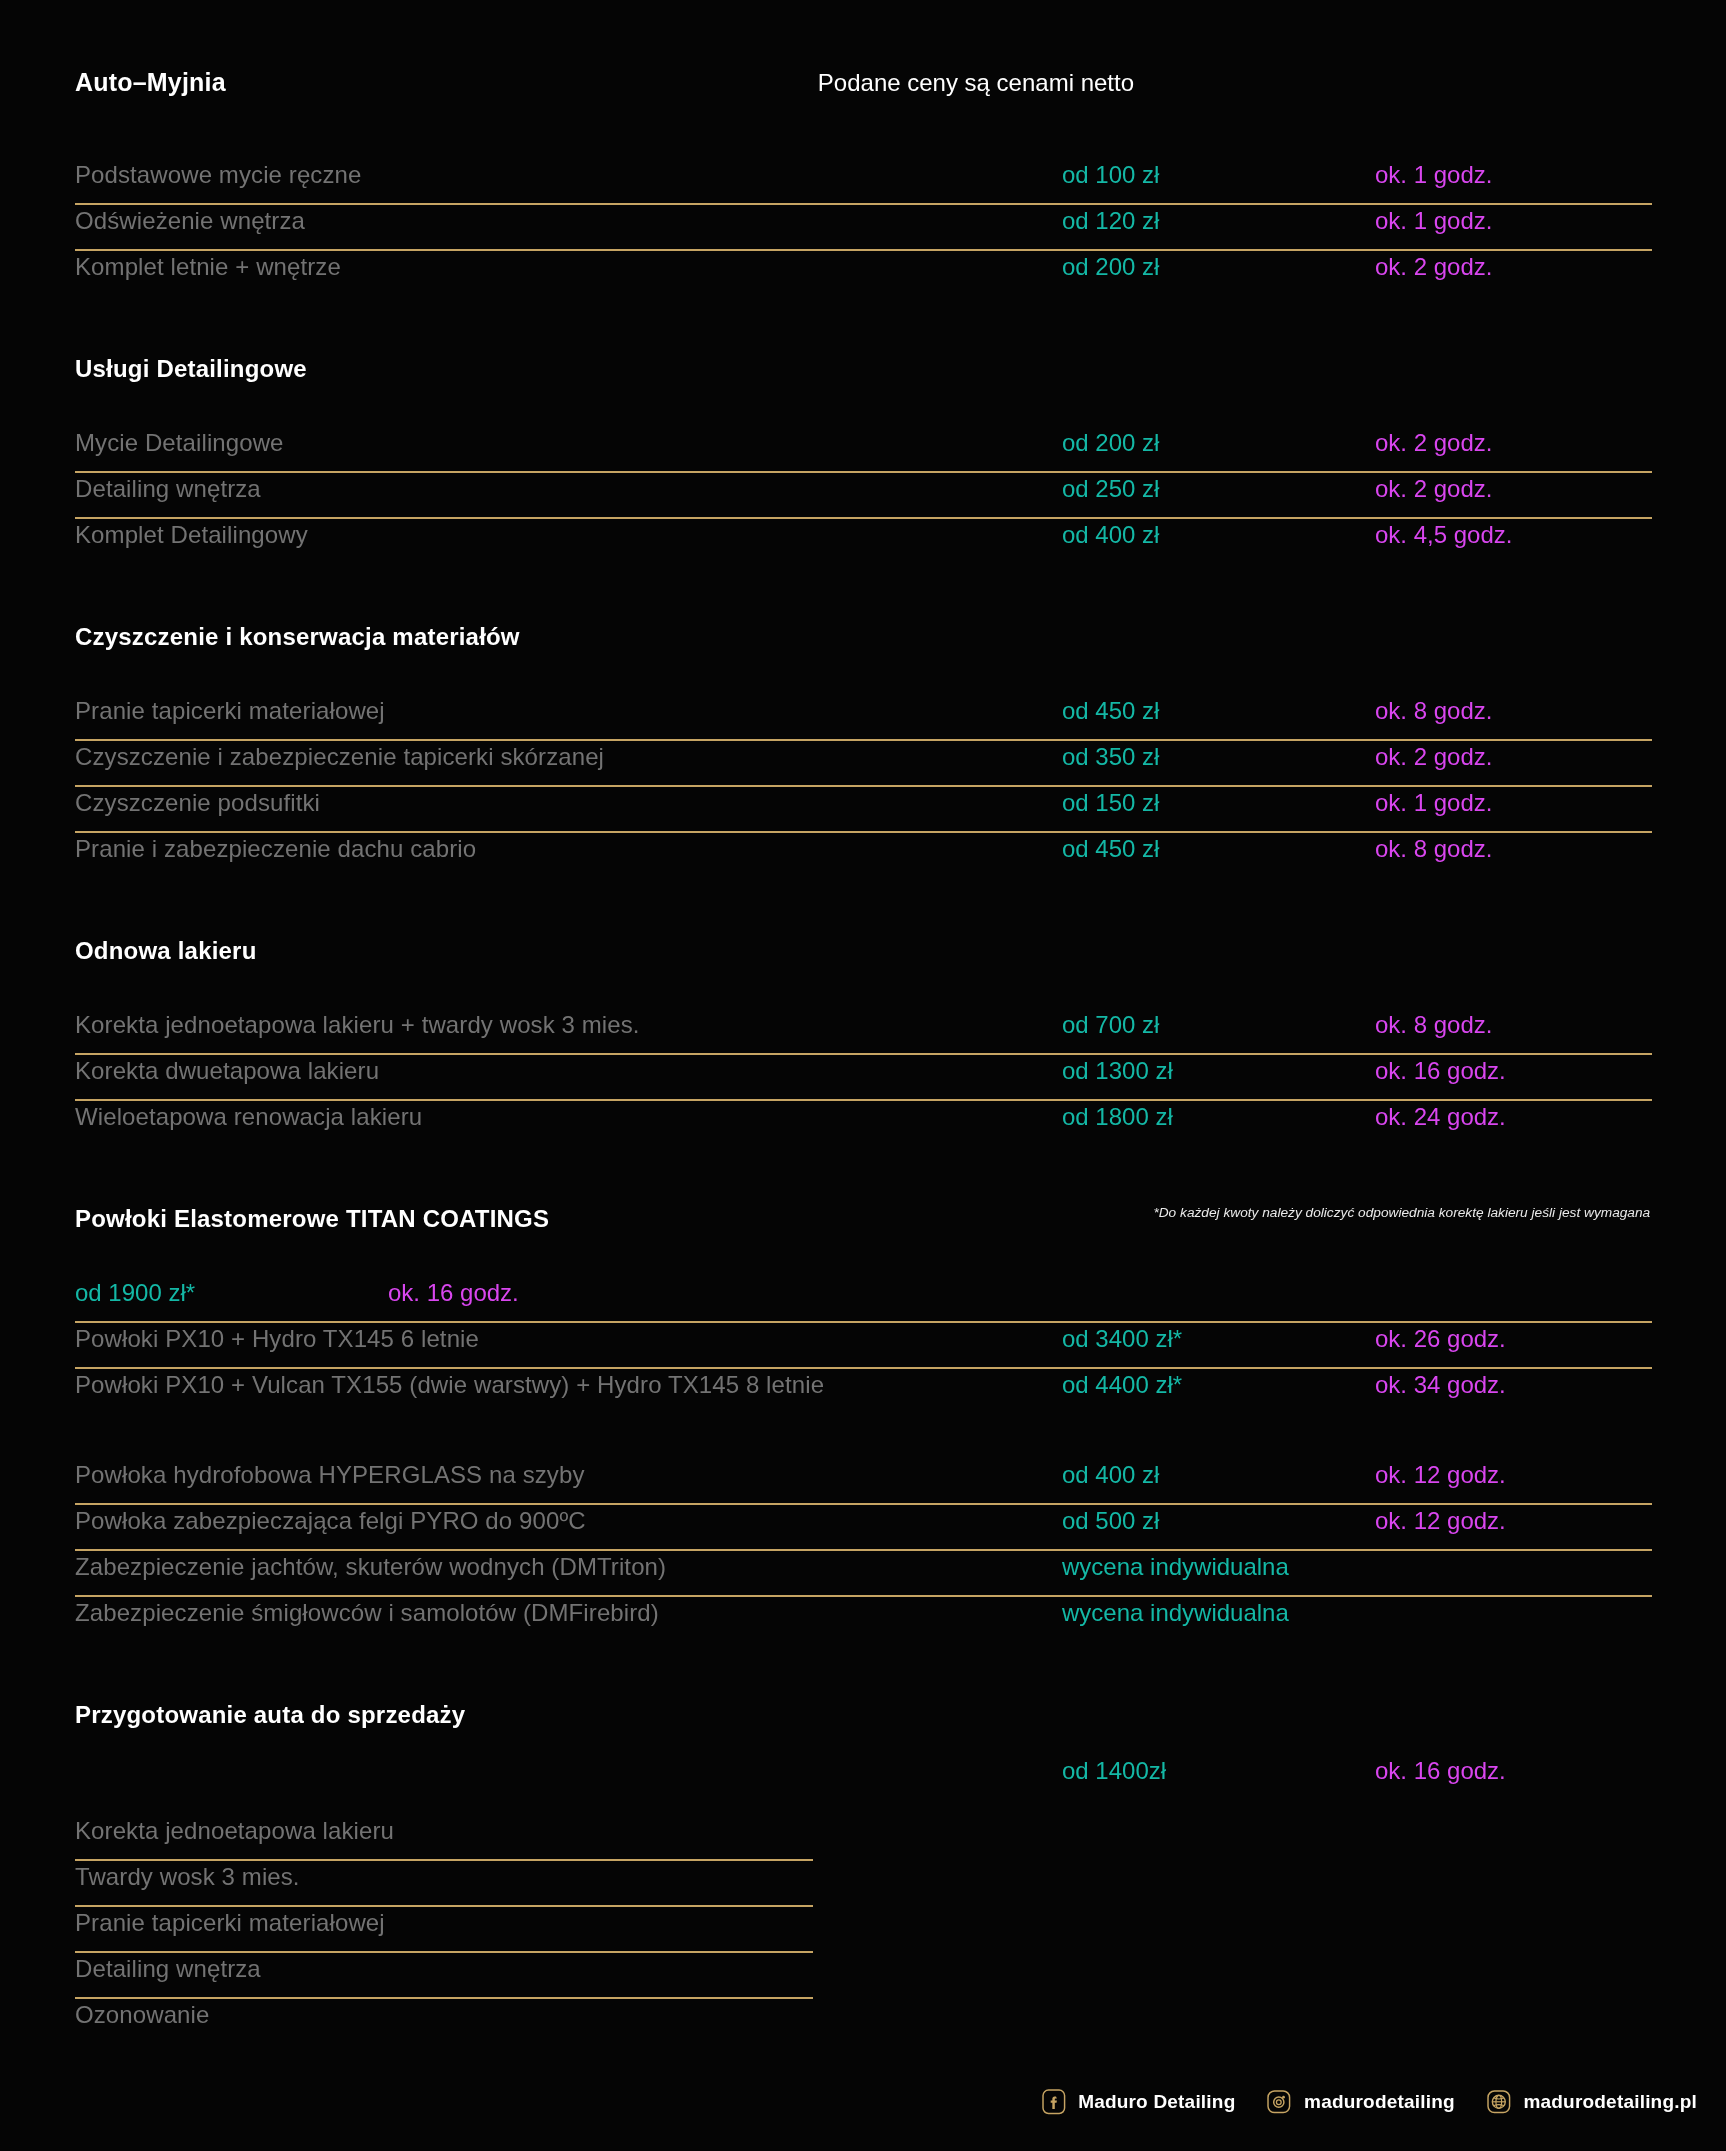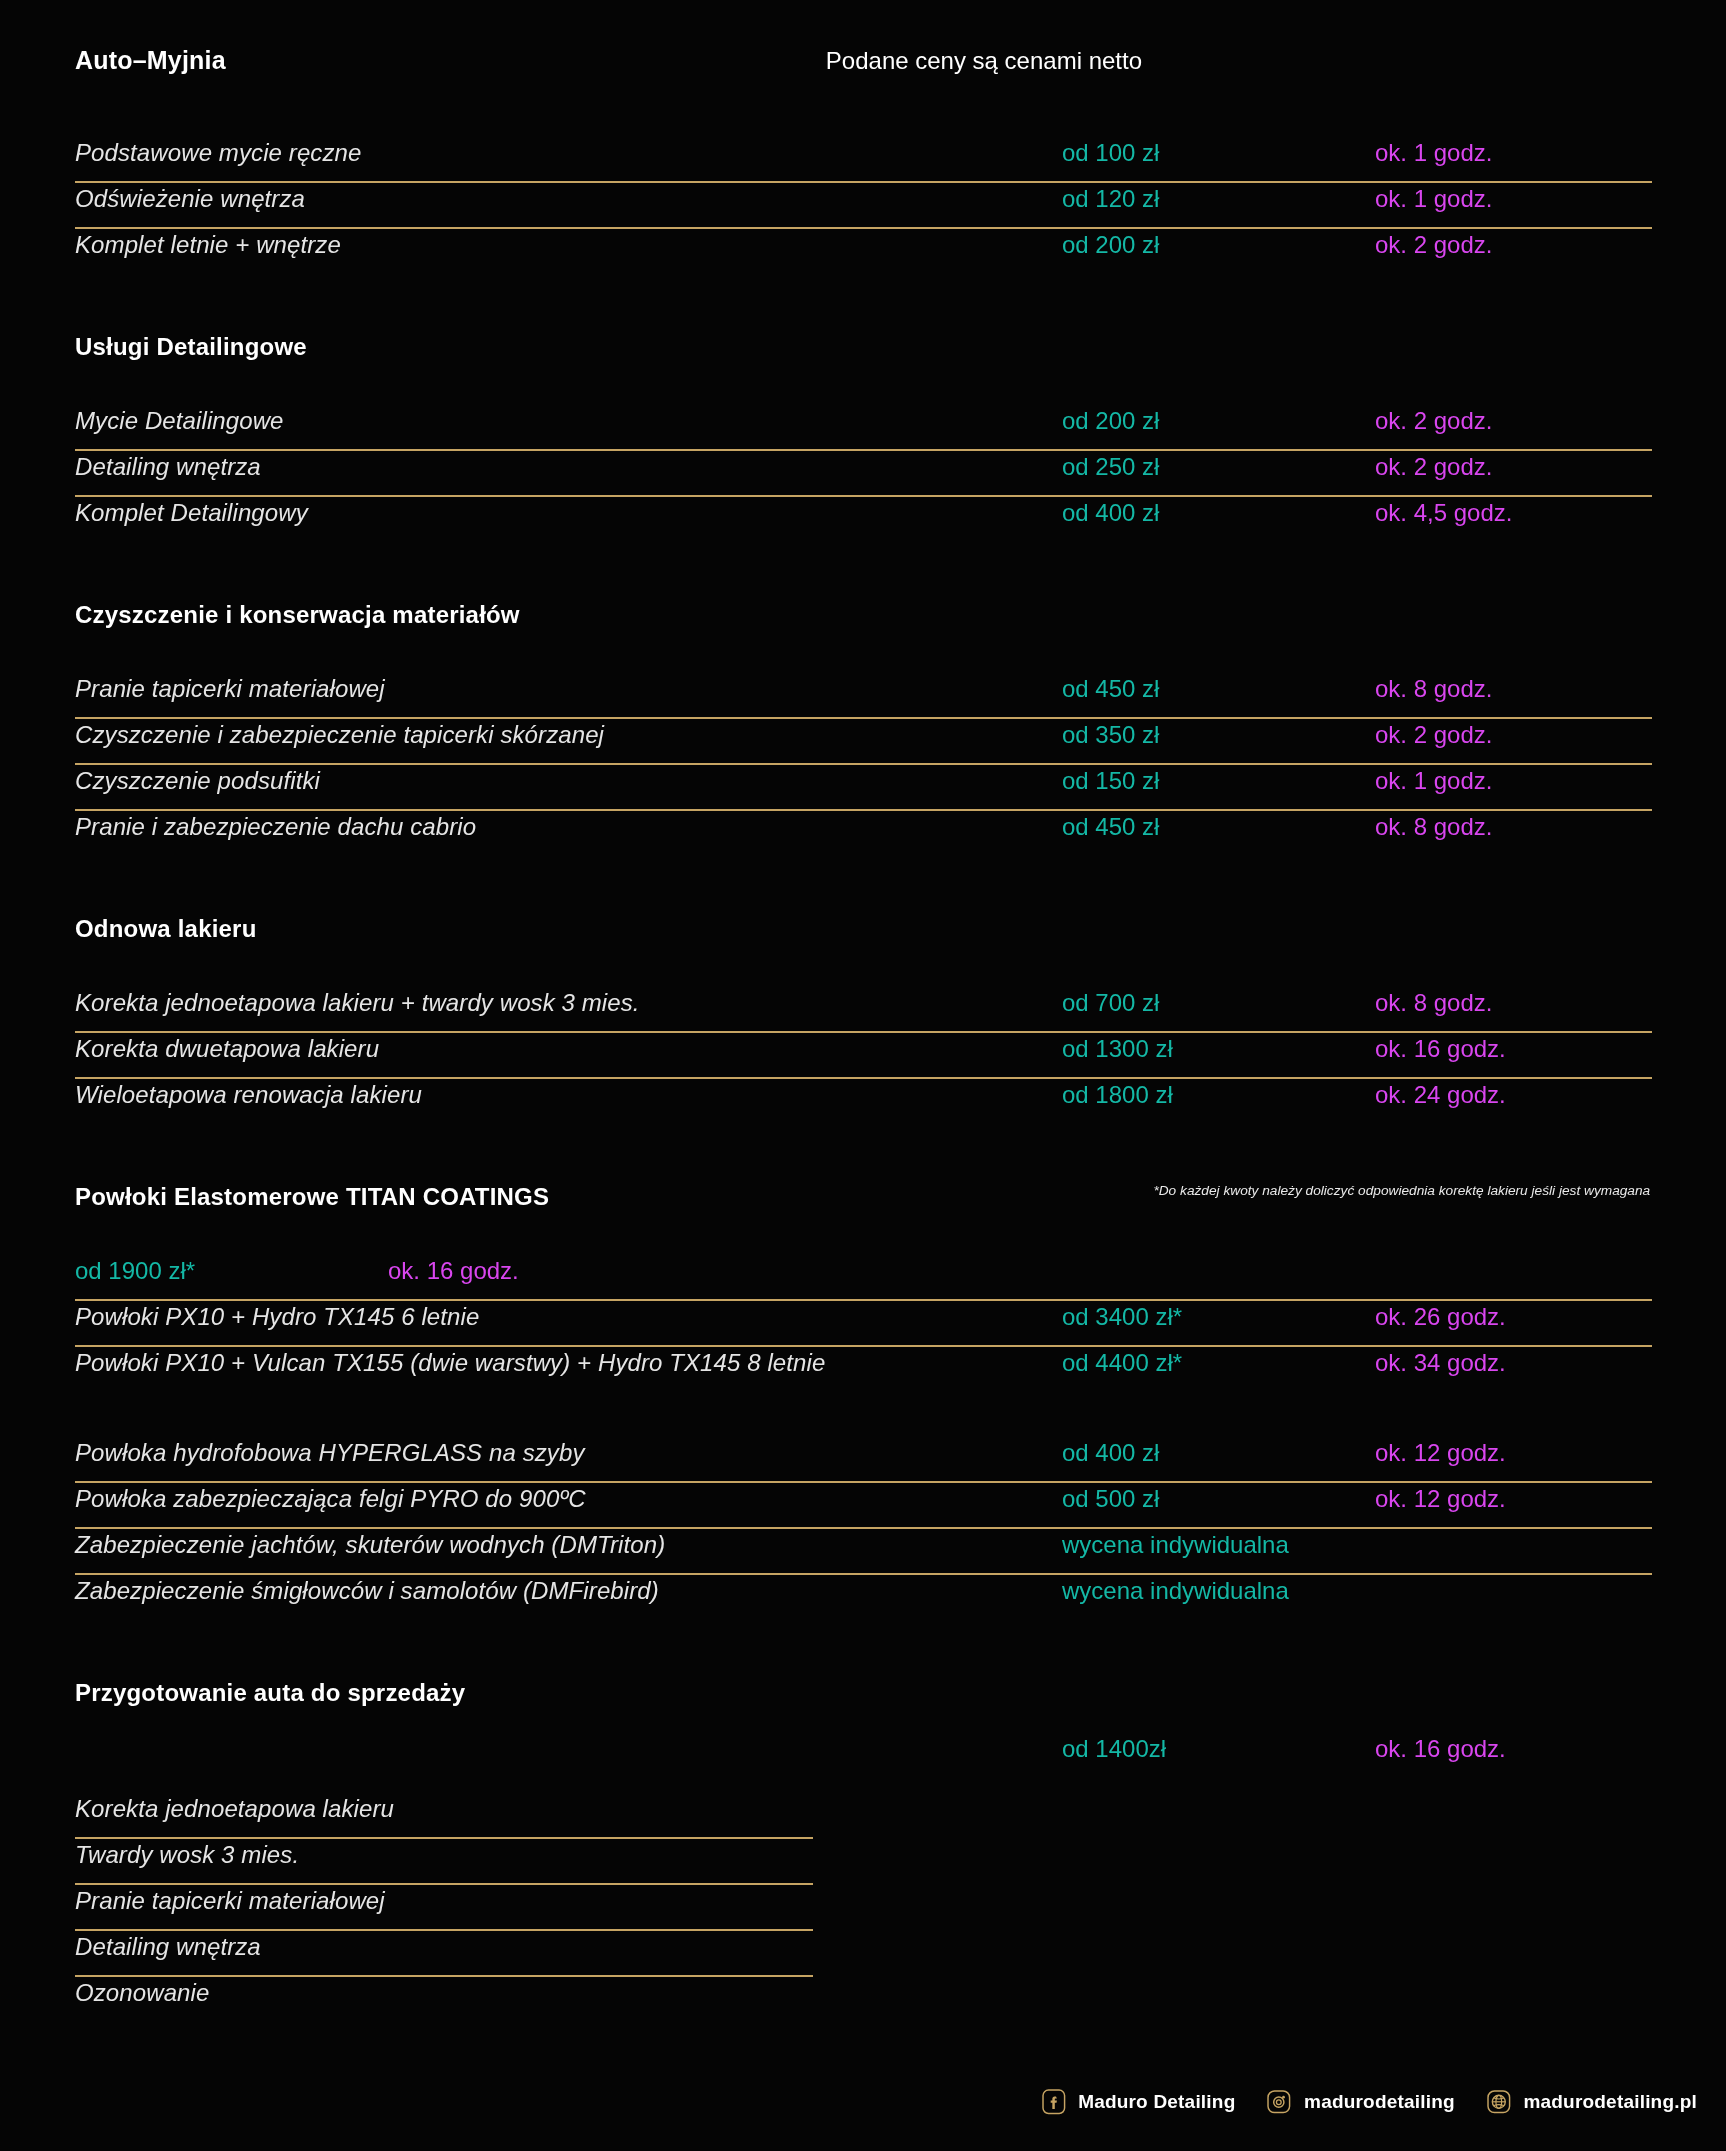--- a/index.html
+++ b/index.html
@@ -96,8 +96,7 @@
   .top {
     display:flex;
     align-items:center;
-    padding-top:46px;
-    gap:8px;
+    padding-top:68px;
   }
   .top .brand {
     font-weight:bold;

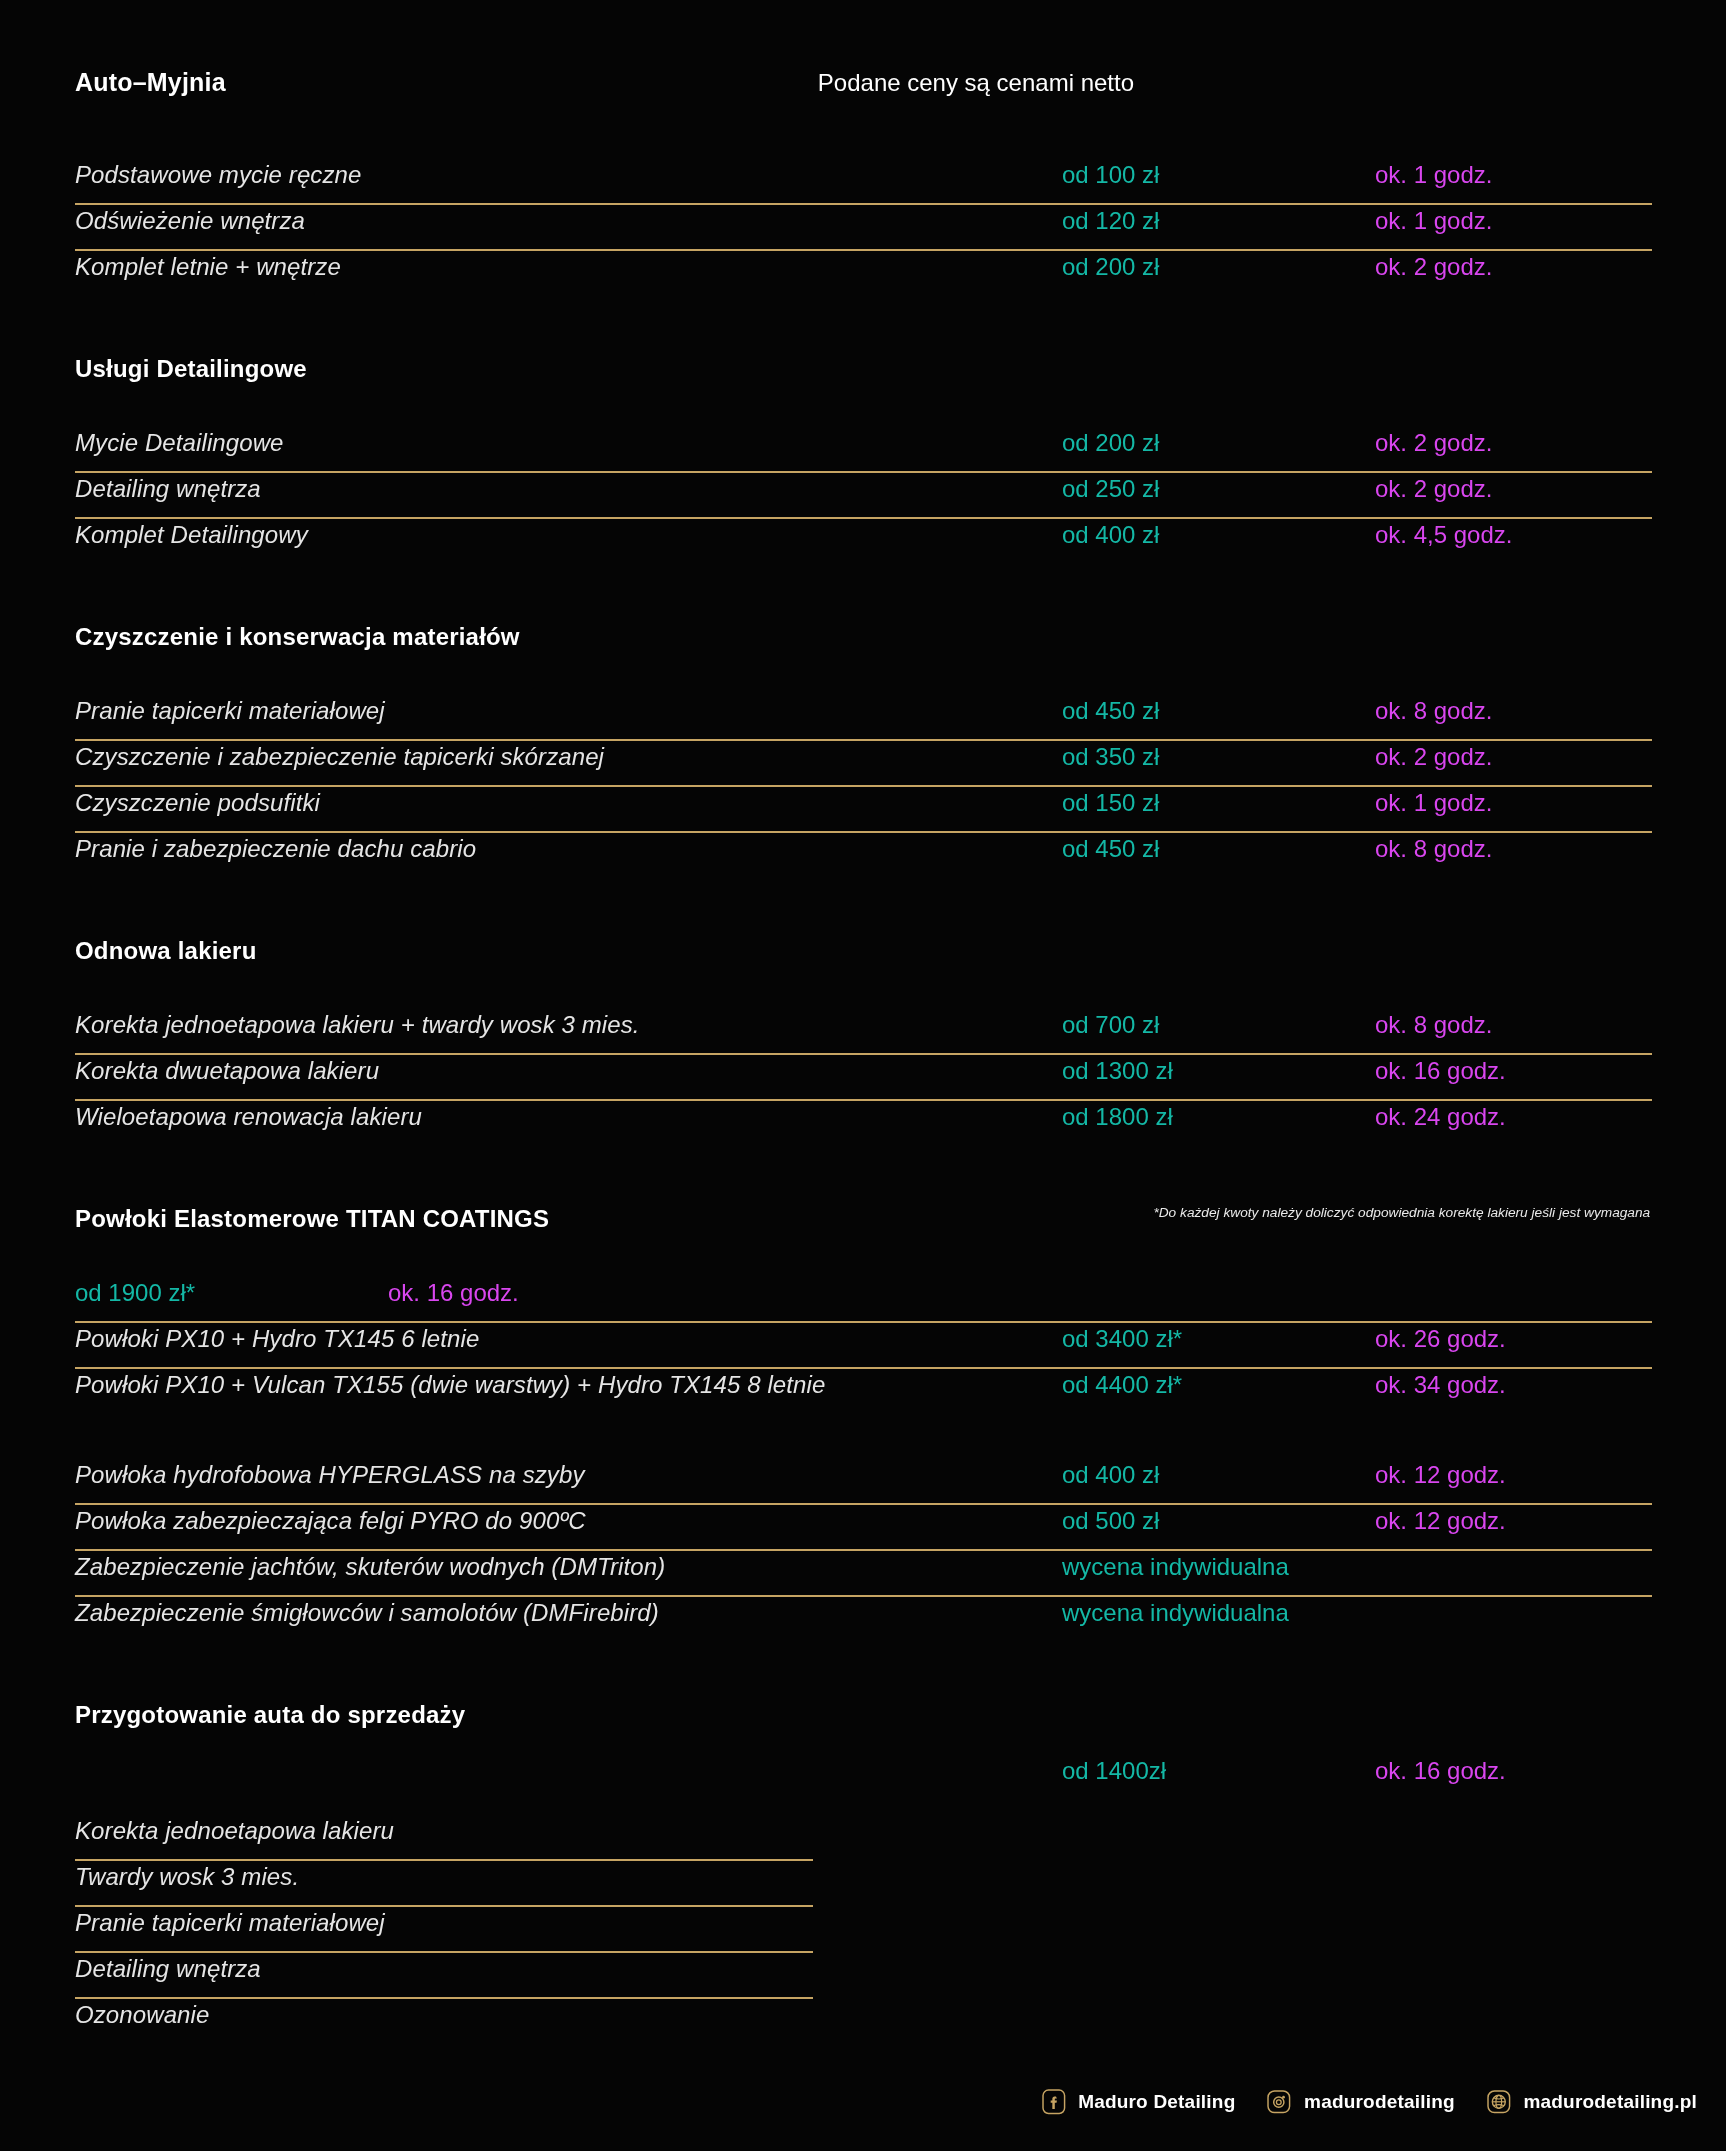--- a/index.html
+++ b/index.html
@@ -34,9 +34,8 @@
     font-size:24px;
     line-height:31px;
     letter-spacing:0.1px;
-    color:#e5e5e5;
-    white-space:nowrap;
-    font-style:italic;
+    color:#737373;
+    white-space:nowrap;
   }
   .row .price {
     width:313px;

